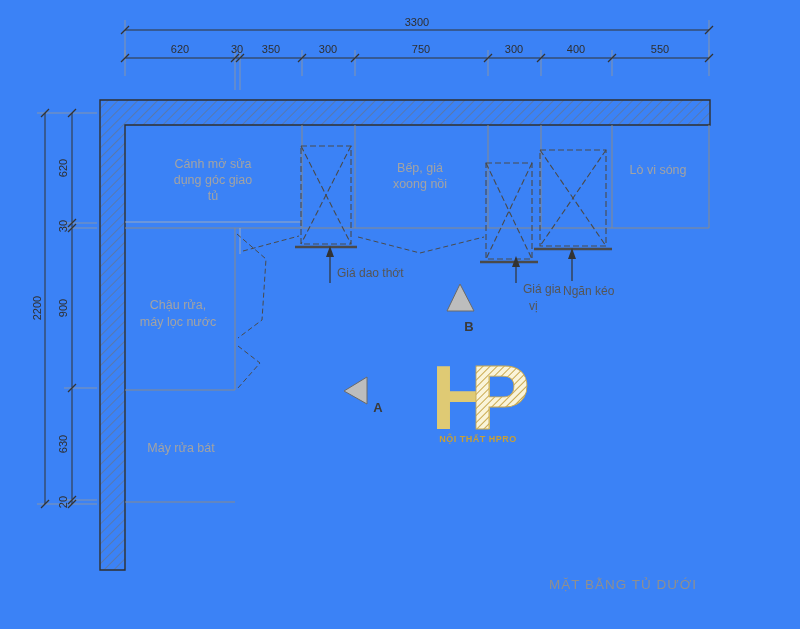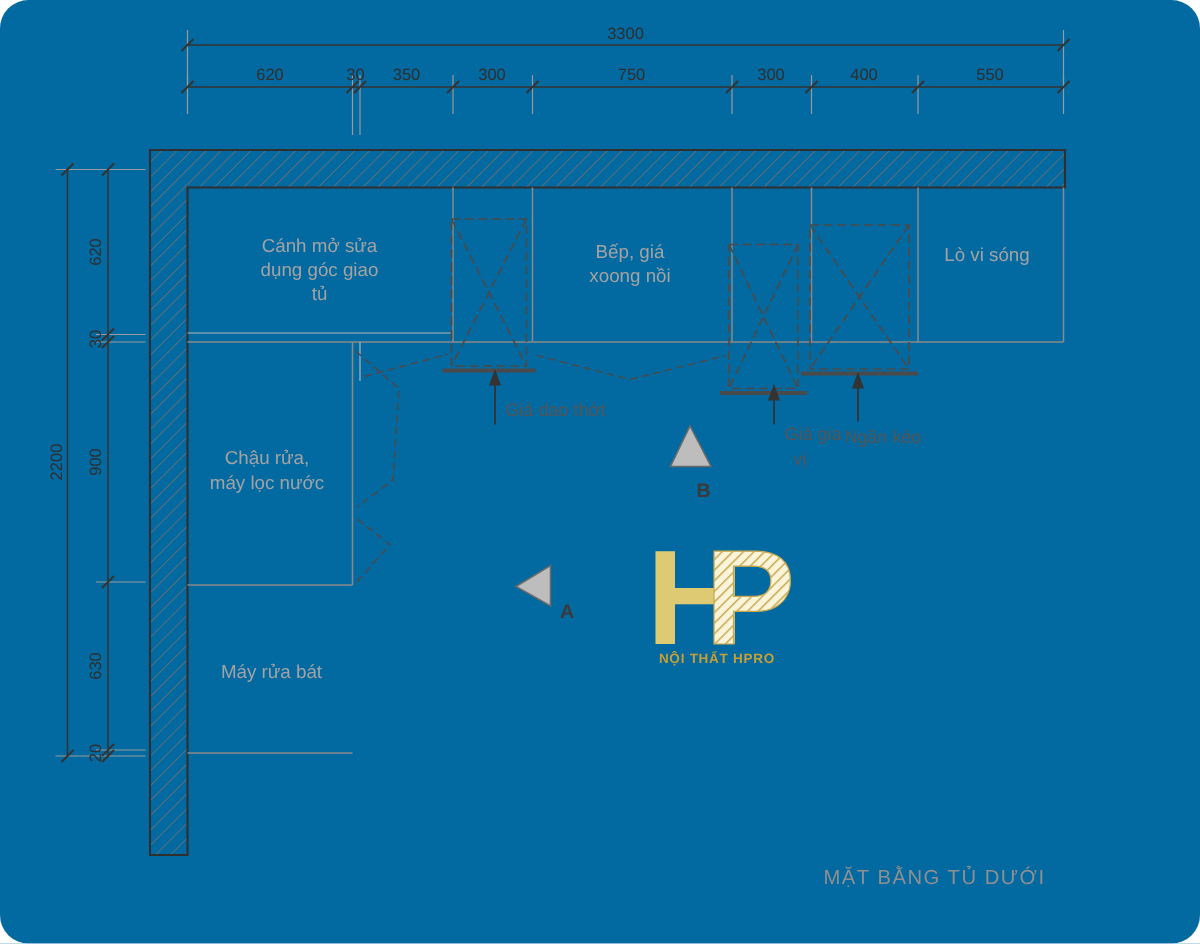--- a/index.html
+++ b/index.html
@@ -3,7 +3,7 @@
 <meta charset="utf-8">
 <style>
   html,body{margin:0;padding:0;background:#ffffff;}
-  .sheet{position:relative;width:800px;height:629px;background:#0369a1;overflow:hidden;border-radius:19px;}
+  .sheet{position:relative;width:800px;height:629px;background:#3b82f6;overflow:hidden;}
   svg{display:block;}
   text{font-family:"Liberation Sans","DejaVu Sans",sans-serif;}
   .dim{font-size:11px;fill:#2f2f2f;}

